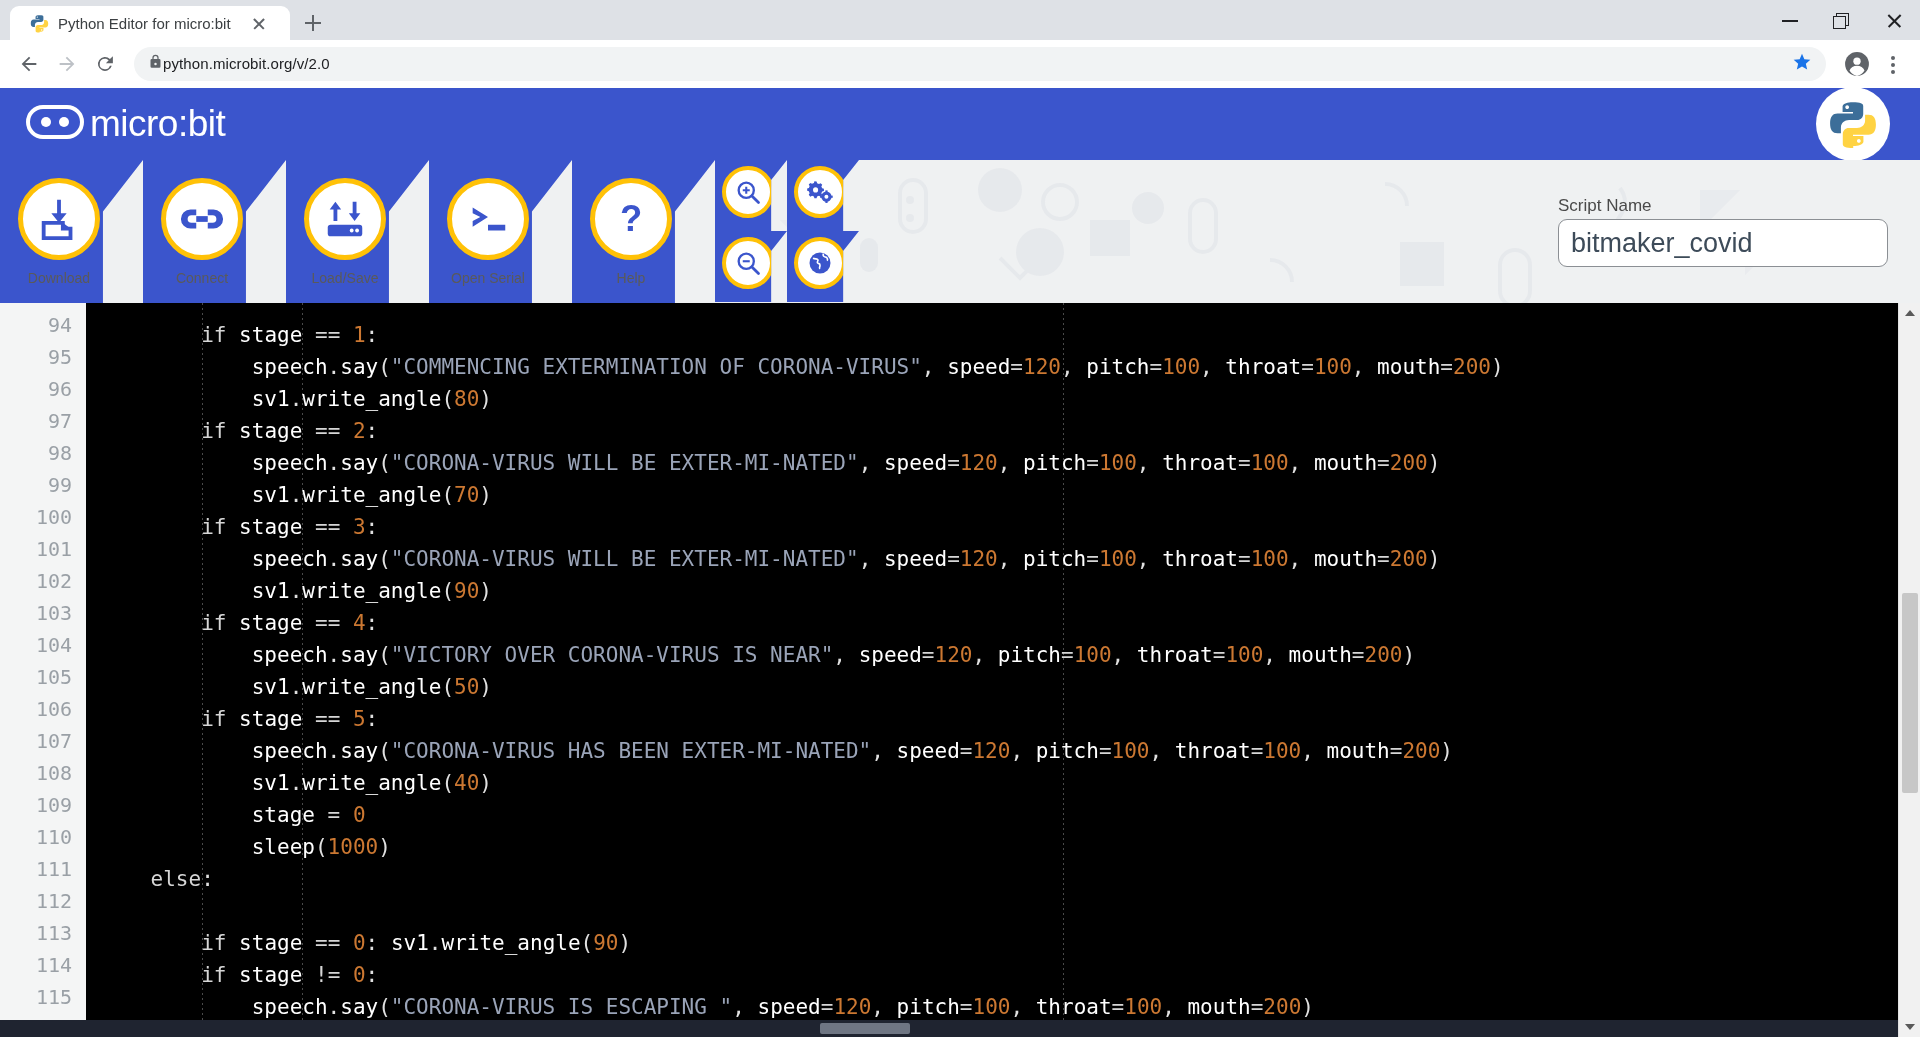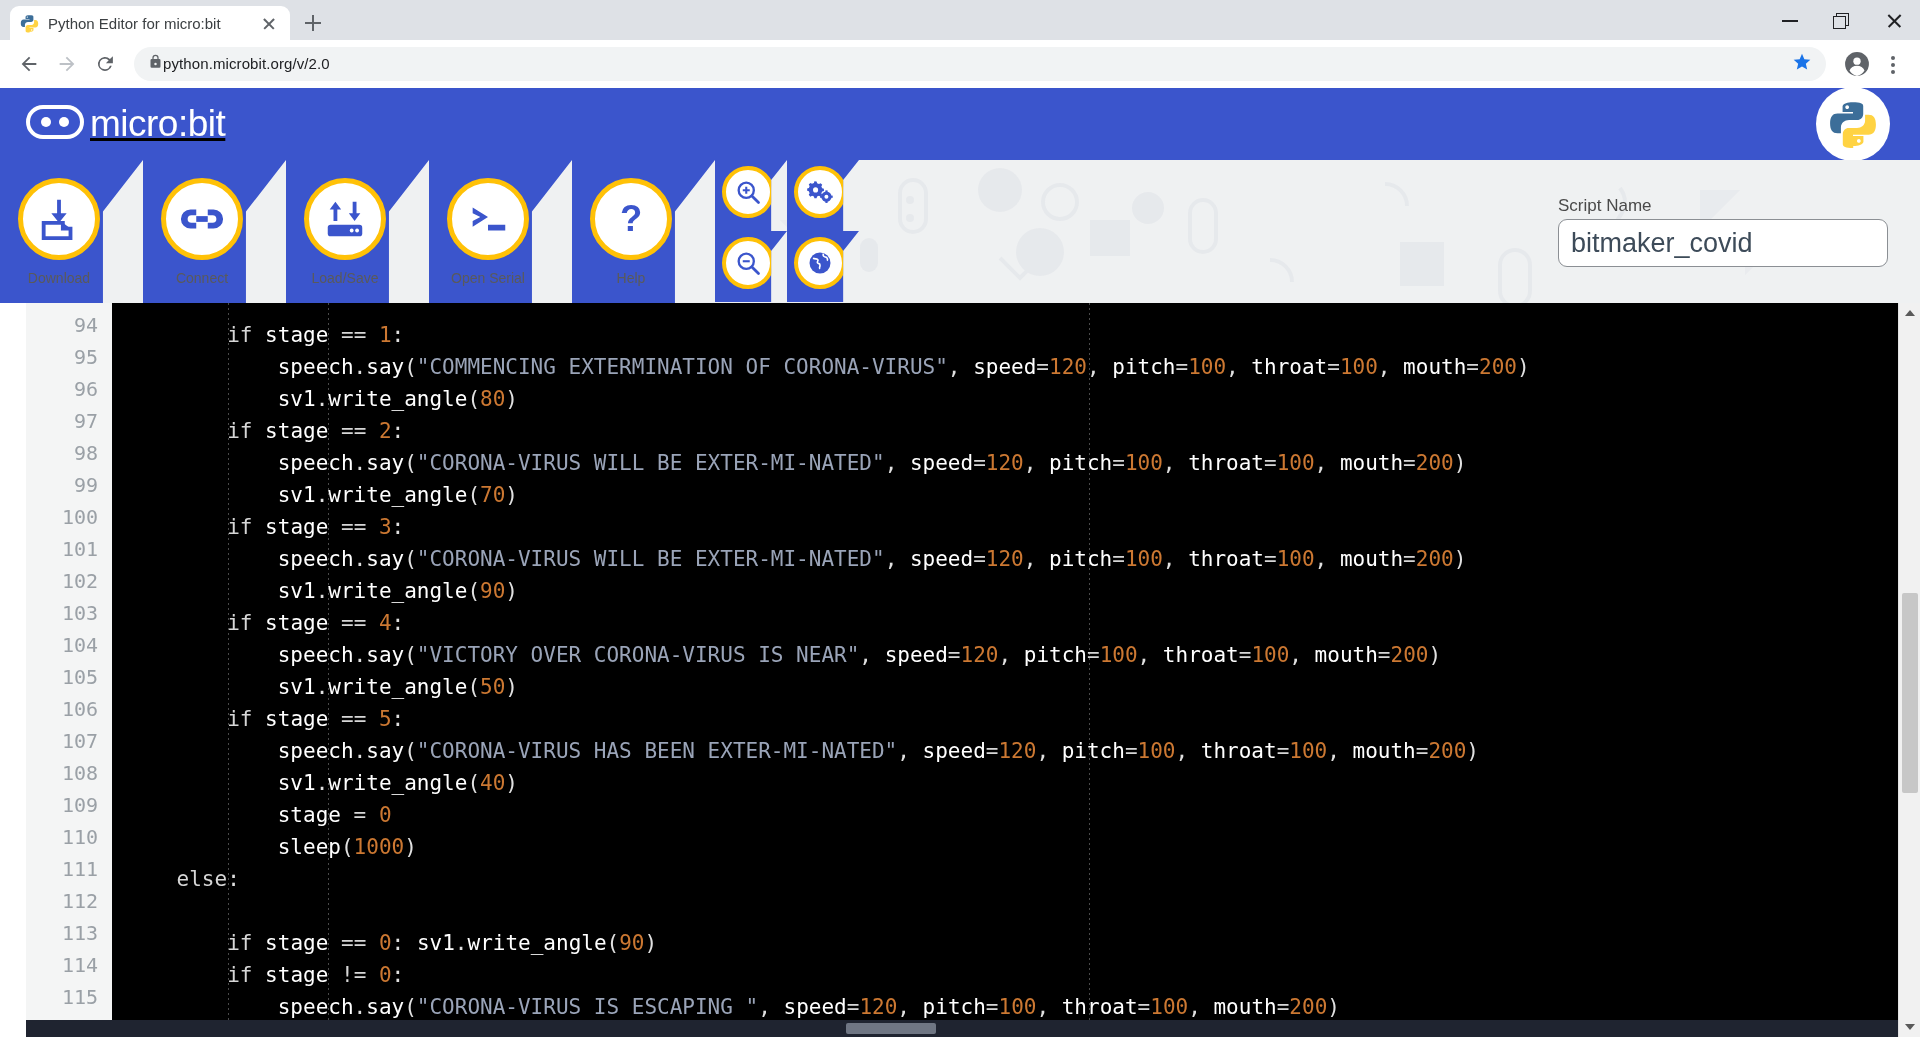--- a/index.html
+++ b/index.html
@@ -20,7 +20,7 @@
   .tabstrip { display: flex; align-items: flex-end; height: 40px; padding-left: 10px; }
   .tab {
     height: 34px; width: 280px; background: #ffffff; border-radius: 9px 9px 0 0;
-    display: flex; align-items: center; padding: 0 10px; gap: 9px;
+    display: flex; align-items: center; padding: 0 20px; gap: 9px;
     font-size: 15px; color: #3c4043; position: relative;
   }
   .tab-favicon { width: 19px; height: 19px; flex: 0 0 19px; position: relative; }

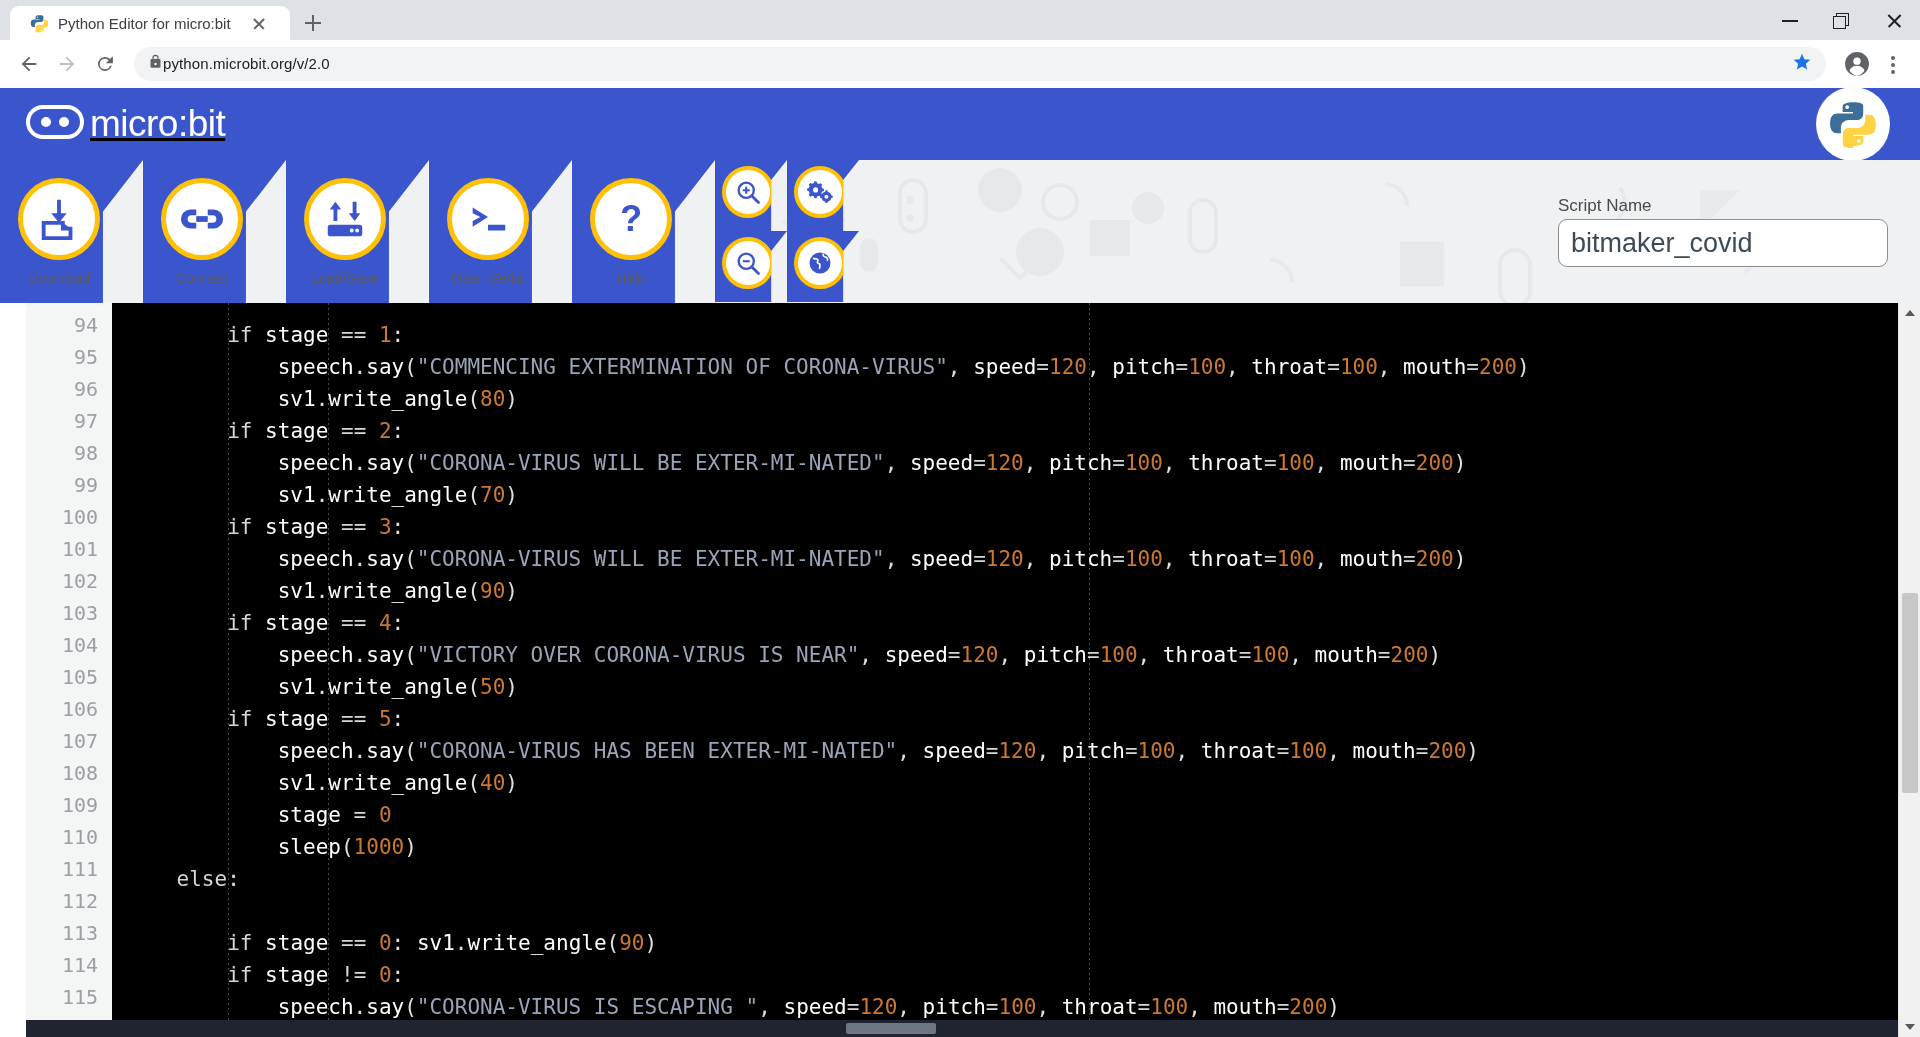--- a/index.html
+++ b/index.html
@@ -79,7 +79,7 @@
     flex: 0 0 72px; background: #3b55cc; display: flex; align-items: center;
     padding: 0 26px; position: relative;
   }
-  .mb-logo { display: flex; align-items: center; gap: 6px; text-decoration: underline; }
+  .mb-logo { display: flex; align-items: center; gap: 6px; }
   .mb-logo-text { color: #fff; font-size: 37px; letter-spacing: -0.5px; font-weight: 400; }
   .py-circle {
     position: absolute; right: 30px; top: 50%; transform: translateY(-50%);

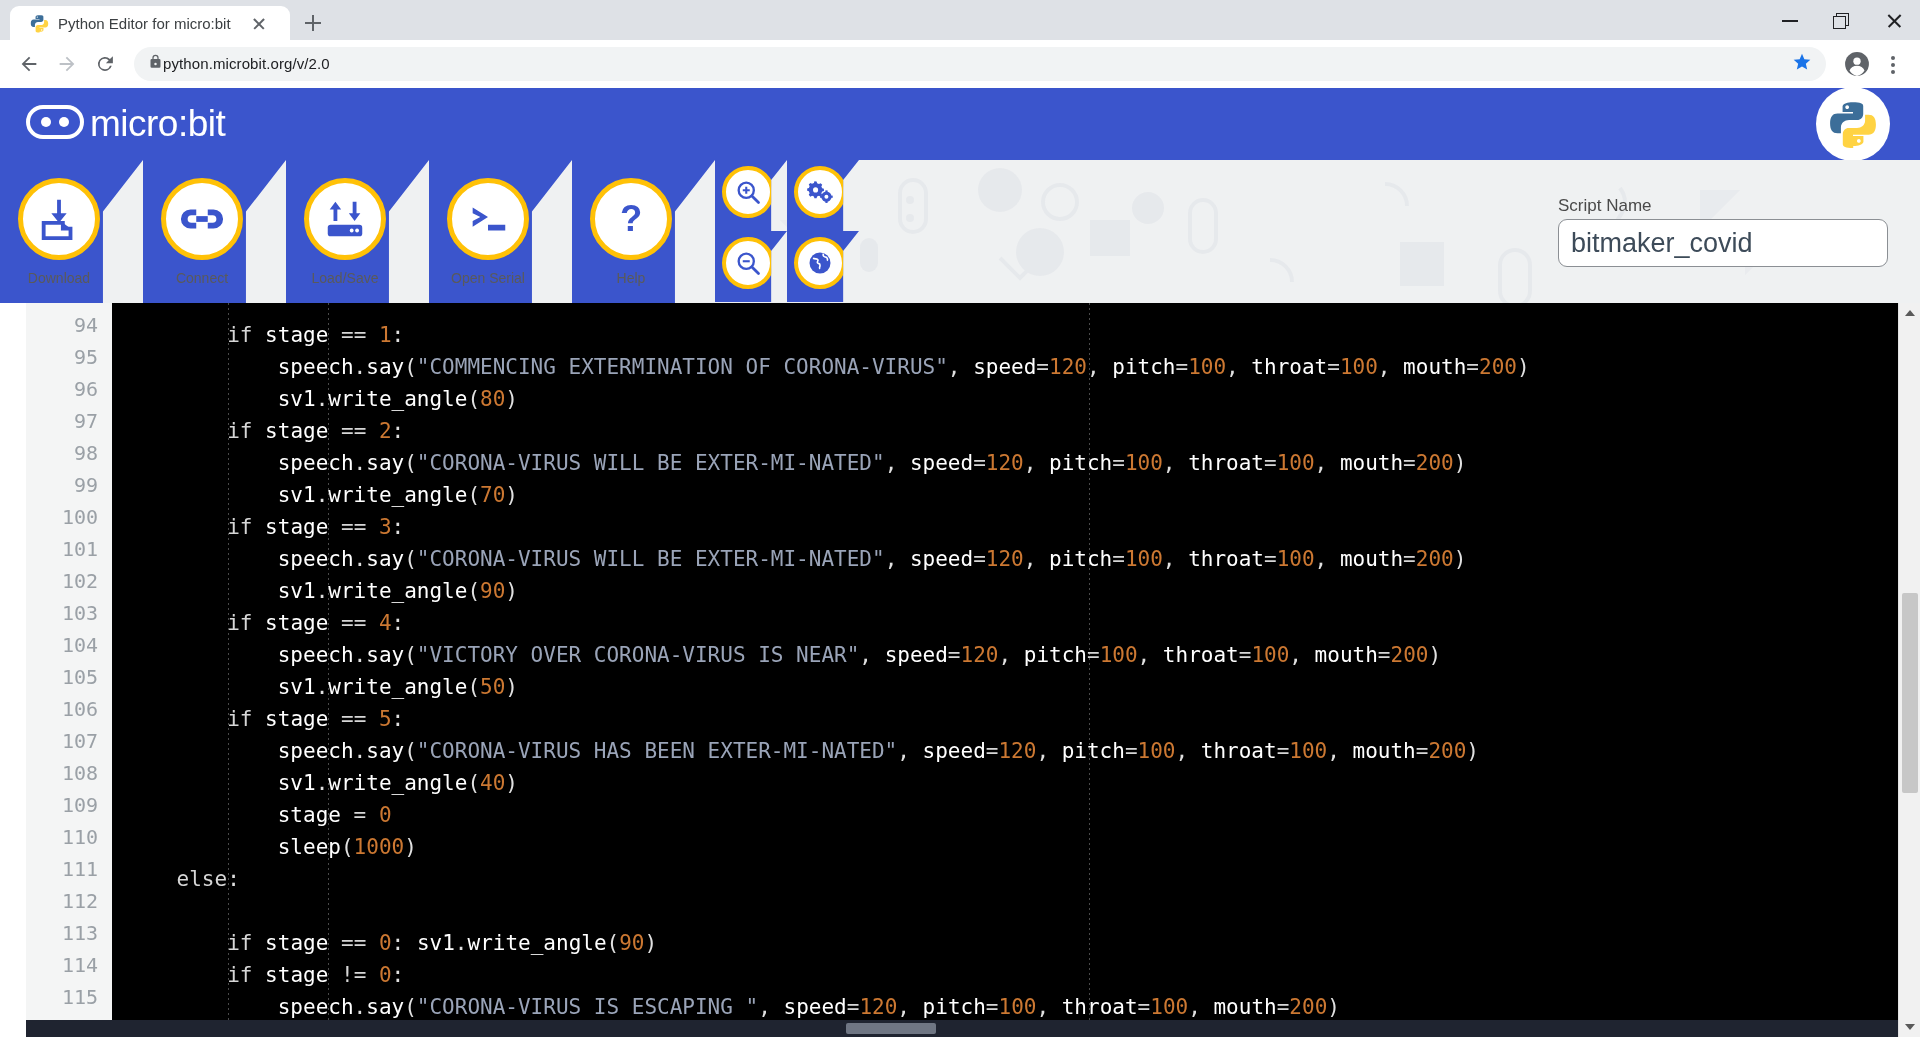--- a/index.html
+++ b/index.html
@@ -137,7 +137,6 @@
   .editor-wrap {
     flex: 1 1 auto; position: relative; display: flex; background: #22c55e;
     overflow: hidden;
-    margin-left: 26px;
   }
   .gutter {
     flex: 0 0 86px; background: #f4f5f5; position: relative; overflow: hidden;

